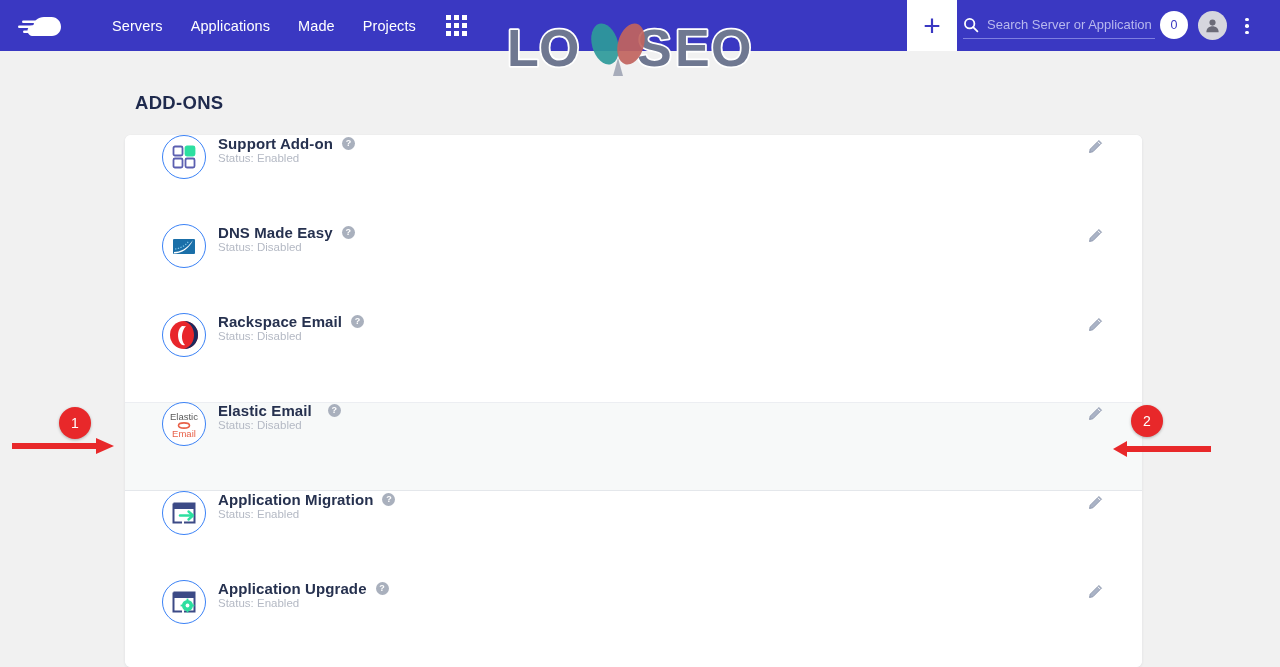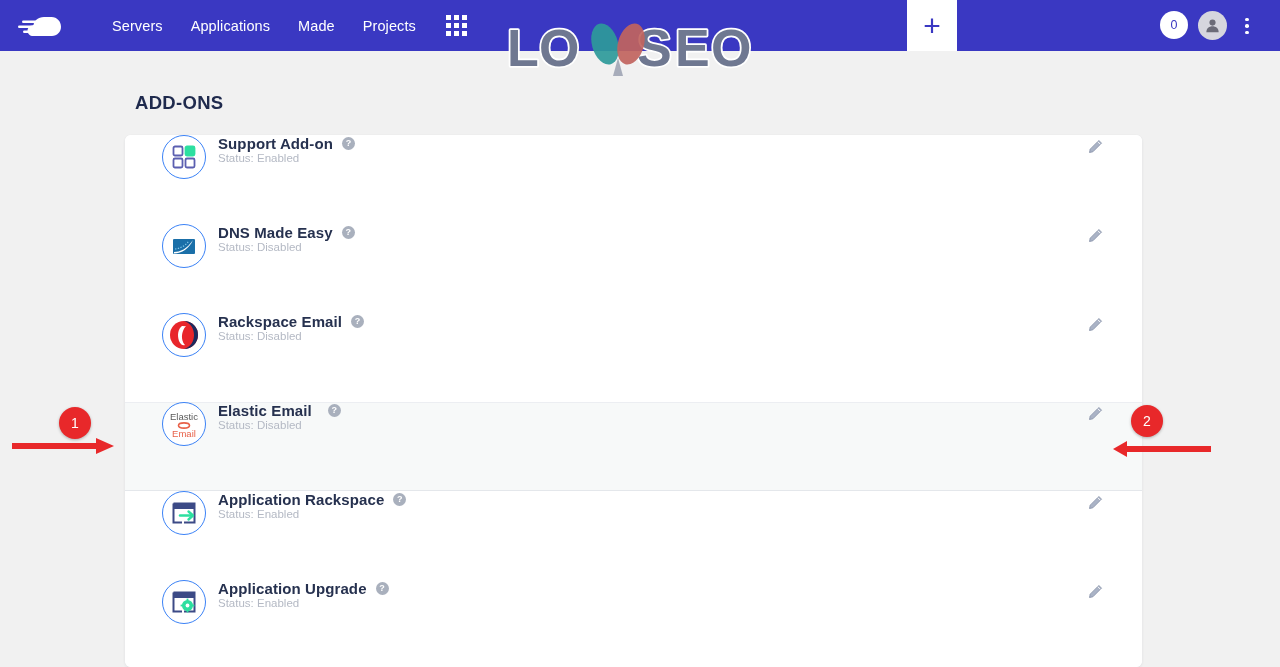--- a/index.html
+++ b/index.html
@@ -185,6 +185,13 @@
       <span>+</span>
     </div>
 
+    <div class="search-wrap">
+      <svg class="search-icon" viewBox="0 0 18 18">
+        <circle cx="7.5" cy="7.5" r="5.3" fill="none" stroke="#ffffff" stroke-width="2"></circle>
+        <line x1="11.4" y1="11.4" x2="16.2" y2="16.2" stroke="#ffffff" stroke-width="2" stroke-linecap="round"></line>
+      </svg>
+      <input class="search-input" type="text" placeholder="Search Server or Application" style="">
+    </div>
 
     <div class="count-badge">0</div>
 

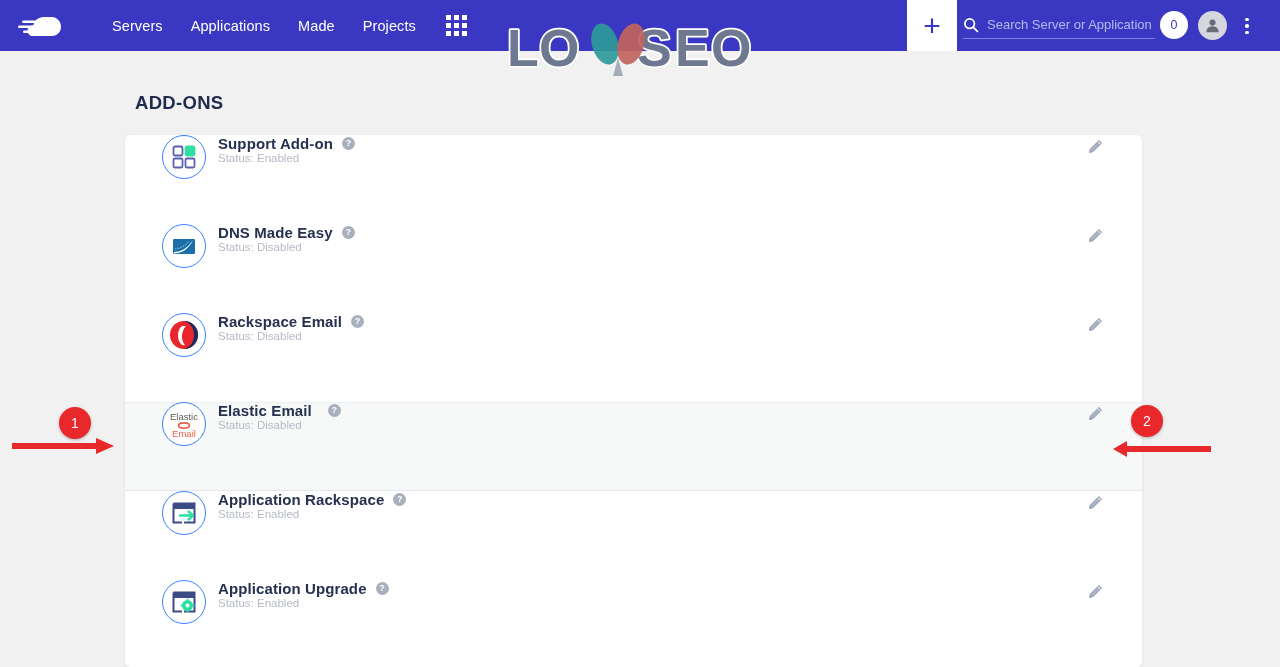--- a/index.html
+++ b/index.html
@@ -334,7 +334,7 @@
       </div>
       <div class="addon-text">
         <div class="addon-name-line">
-          <span class="addon-name">Application Rackspace</span>
+          <span class="addon-name">Application Migration</span>
           <span class="help-icon">?</span>
         </div>
         <div class="addon-status">Status: Enabled</div>

